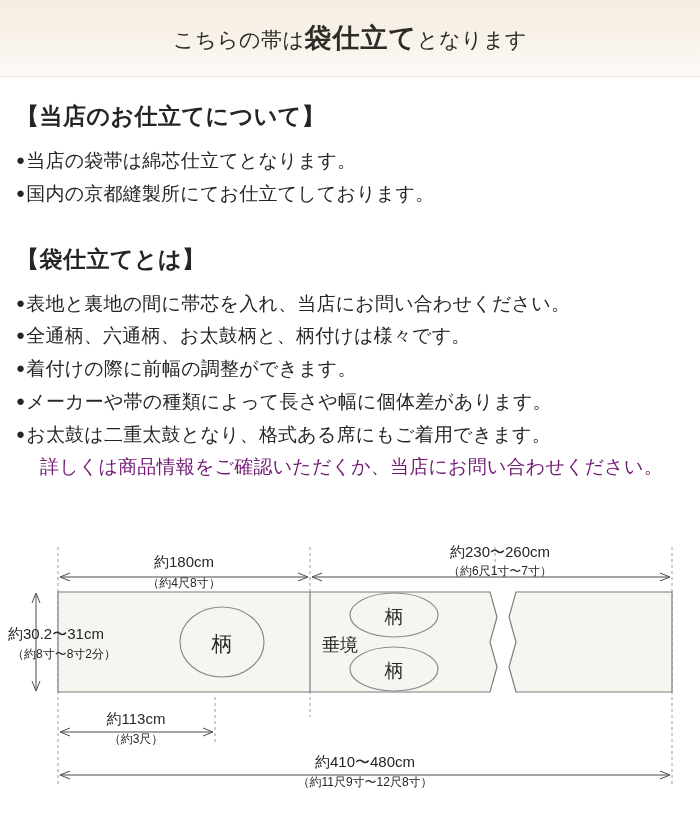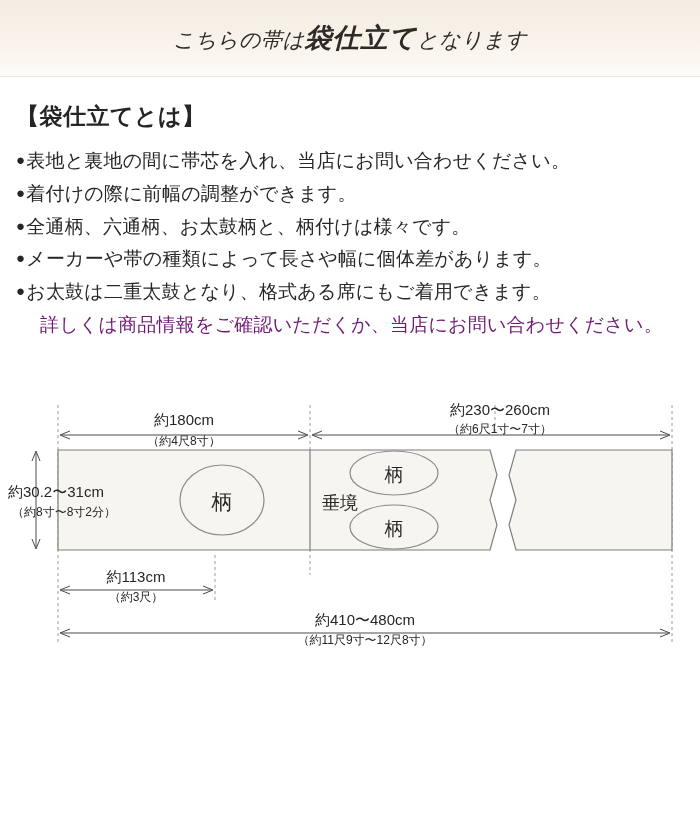--- a/index.html
+++ b/index.html
@@ -30,7 +30,6 @@
     letter-spacing: 0.5px;
     color: #2d2a27;
     white-space: nowrap;
-    font-style: italic;
   }
   .banner-text .big {
     font-size: 27px;

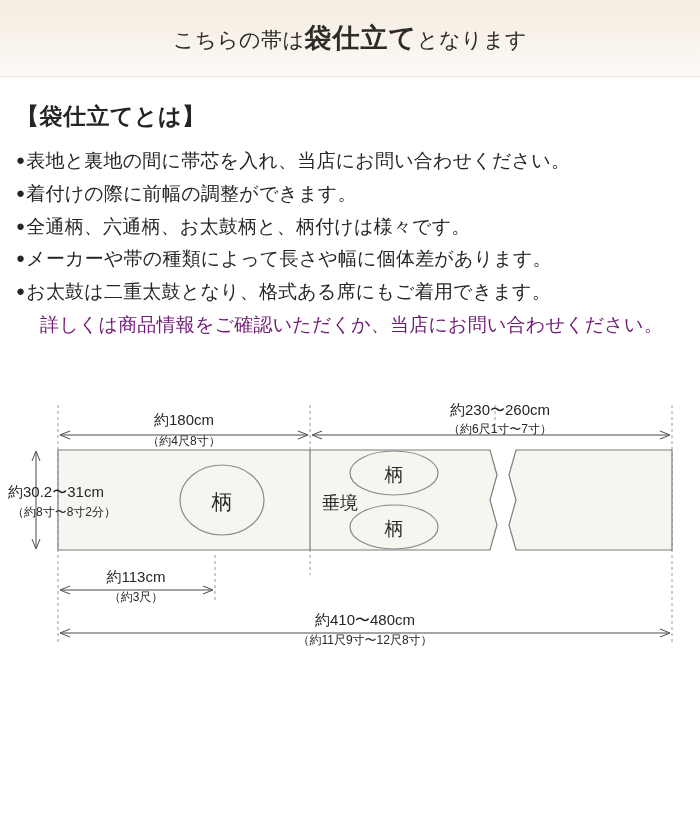--- a/index.html
+++ b/index.html
@@ -106,6 +106,11 @@
 
 <div class="content">
 
+  <div class="section">
+    <div class="section-title">【当店のお仕立てについて】</div>
+    <p class="bullet-line"><span class="dot">●</span><span>当店の袋帯は綿芯仕立てとなります。</span></p>
+    <p class="bullet-line"><span class="dot">●</span><span>国内の京都縫製所にてお仕立てしております。</span></p>
+  </div>
 
   <div class="section second">
     <div class="section-title">【袋仕立てとは】</div>

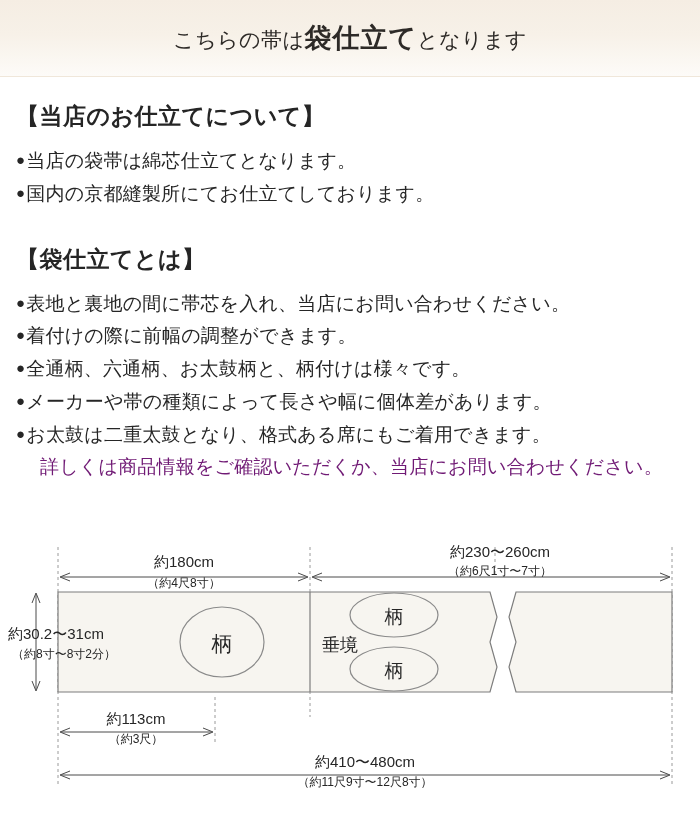--- a/index.html
+++ b/index.html
@@ -115,8 +115,8 @@
   <div class="section second">
     <div class="section-title">【袋仕立てとは】</div>
     <p class="bullet-line"><span class="dot">●</span><span>表地と裏地の間に帯芯を入れ、当店にお問い合わせください。</span></p>
+    <p class="bullet-line"><span class="dot">●</span><span>全通柄、六通柄、お太鼓柄と、柄付けは様々です。</span></p>
     <p class="bullet-line"><span class="dot">●</span><span>着付けの際に前幅の調整ができます。</span></p>
-    <p class="bullet-line"><span class="dot">●</span><span>全通柄、六通柄、お太鼓柄と、柄付けは様々です。</span></p>
     <p class="bullet-line"><span class="dot">●</span><span>メーカーや帯の種類によって長さや幅に個体差があります。</span></p>
     <p class="bullet-line"><span class="dot">●</span><span>お太鼓は二重太鼓となり、格式ある席にもご着用できます。</span></p>
     <p class="sub-line">詳しくは商品情報をご確認いただくか、当店にお問い合わせください。</p>

